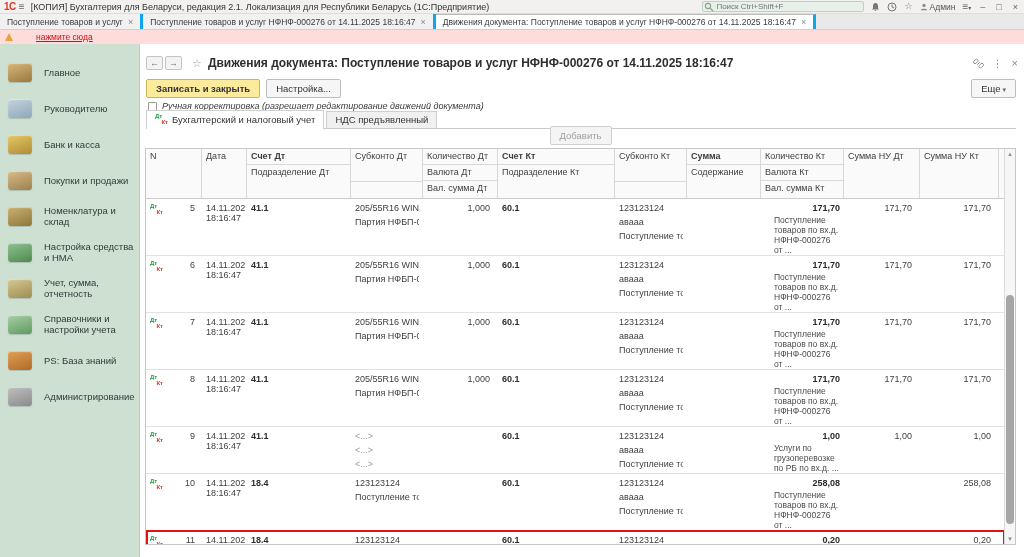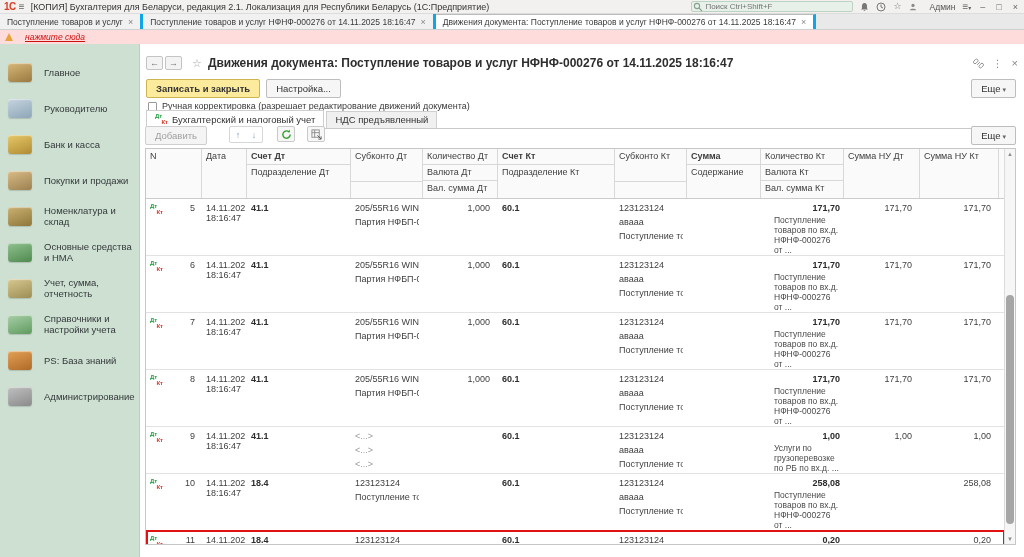--- a/index.html
+++ b/index.html
@@ -16,7 +16,7 @@
   .search-wrap { position:relative; }
   .search-wrap svg { position:absolute; left:2px; top:1px; }
   .tb-ic { color:#6b6b6b; font-size:9px; line-height:1; display:flex; align-items:center; }
-  .user { color:#555; font-size:8.5px; display:flex; align-items:center; gap:13px; }
+  .user { color:#555; font-size:8.5px; display:flex; align-items:center; gap:2px; }
   .menu-ic::before { content:"≡"; font-size:10px; color:#666; }
   .menu-ic::after { content:"▾"; font-size:6px; color:#666; }
   .g-min::before { content:"–"; } .g-max::before { content:"□"; } .g-close::before { content:"×"; }

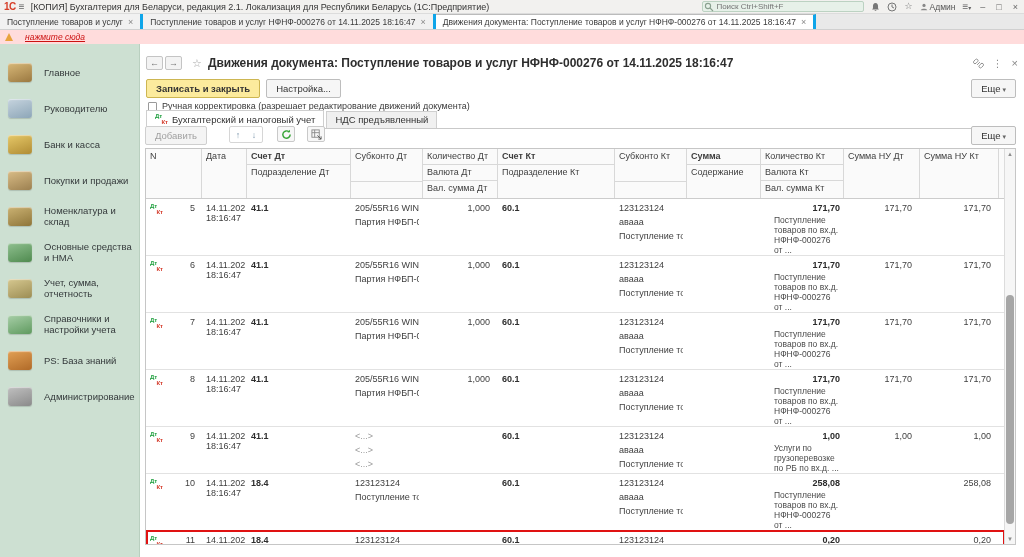--- a/index.html
+++ b/index.html
@@ -31,7 +31,7 @@
   
   .warnbar { position:absolute; top:30px; left:0; right:0; height:14px; background:#ffdcdc; display:flex; align-items:center; font-size:8.5px; color:#3a3a3a; padding-left:5px; gap:5px; }
   .warn-tri { width:0; height:0; border-left:4px solid transparent; border-right:4px solid transparent; border-bottom:8px solid #e8a33d; }
-  .warn-link { color:#cc1111; text-decoration:underline; margin-left:7px;font-style:italic; }
+  .warn-link { color:#cc1111; text-decoration:underline; margin-left:18px; }
 
   
   .sidebar { position:absolute; top:44px; left:0; bottom:0; width:140px; background:#cde0d2; border-right:1px solid #b9cfbf; padding-top:10px; overflow:hidden; }

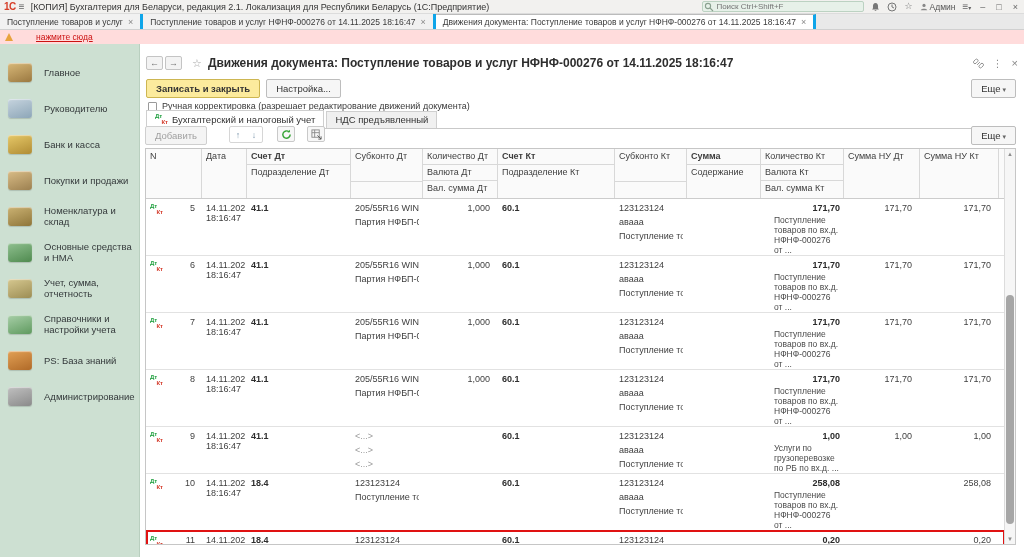--- a/index.html
+++ b/index.html
@@ -55,7 +55,7 @@
   .btn.more { margin-left:auto; }
   .caret::after { content:" ▾"; font-size:7px; color:#666; }
 
-  .chkrow { position:absolute; top:57px; left:8px; display:flex; align-items:center; gap:5px; font-size:9px; color:#3a3a3a; }
+  .chkrow { position:absolute; top:57px; left:8px; display:flex; align-items:center; gap:5px; font-size:9px; color:#3a3a3a;font-style:italic; }
   .cb { width:9px; height:9px; border:1px solid #9a9a9a; background:#fff; border-radius:1px; }
 
   .dtabs { position:absolute; top:68px; left:6px; right:8px; height:17px; display:flex; align-items:flex-end; border-bottom:1px solid #c9c9c9; }

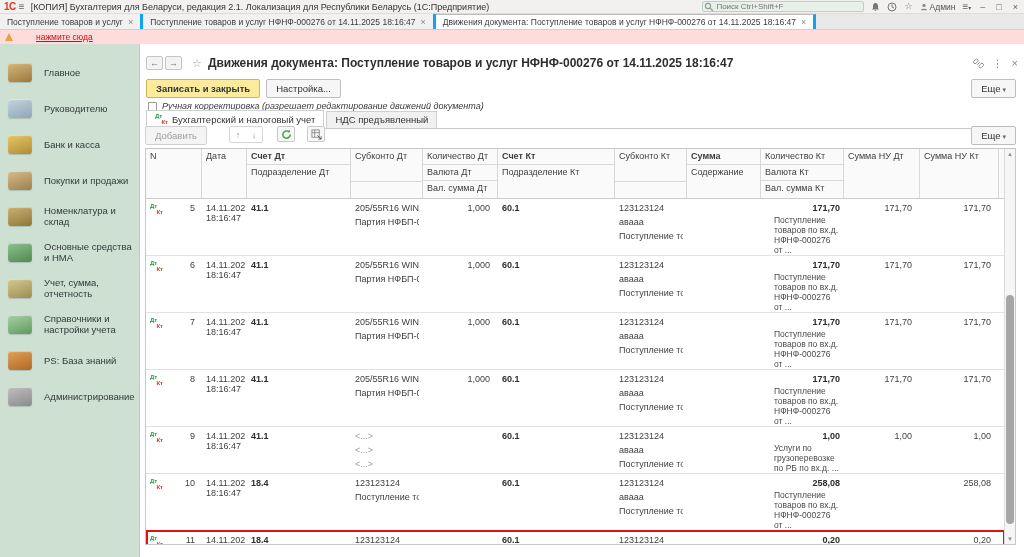--- a/index.html
+++ b/index.html
@@ -68,7 +68,7 @@
 
   
   .panel { position:absolute; left:5px; right:8px; top:82px; bottom:12px; display:flex; flex-direction:column; }
-  .ptoolbar { height:20px; display:flex; align-items:flex-start; gap:4px; margin-bottom:2px; }
+  .ptoolbar { height:20px; display:flex; align-items:center; gap:4px; margin-bottom:2px;flex-direction:column; }
   .btn.disabled { color:#a0a0a0; background:#f4f4f4; border-color:#cfcfcf; }
   .icon-btn { width:18px; height:16px; border:1px solid #c9c9c9; background:#f7f7f7; border-radius:2px; display:flex; align-items:center; justify-content:center; }
   .updown { display:flex; border:1px solid #d6d6d6; border-radius:2px; margin-left:18px; margin-right:10px; }

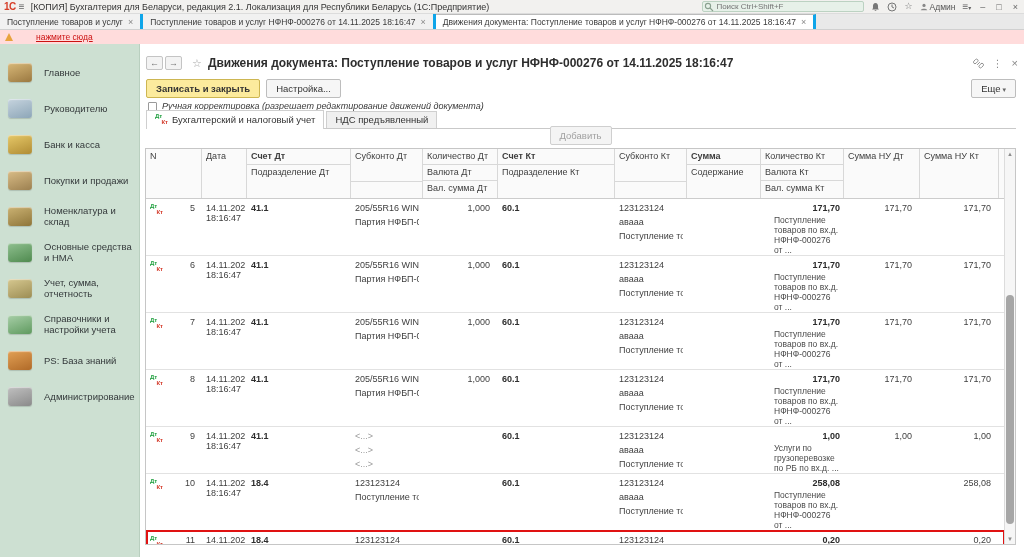--- a/index.html
+++ b/index.html
@@ -186,7 +186,7 @@
     </div>
     <div class="sitem">
       <span class="sicon" style="background: linear-gradient(160deg, rgb(143, 192, 143), rgb(79, 138, 79));"></span>
-      <span class="slabel">Основные средства и НМА</span>
+      <span class="slabel">Настройка средства и НМА</span>
     </div>
     <div class="sitem">
       <span class="sicon" style="background: linear-gradient(160deg, rgb(214, 200, 144), rgb(156, 141, 84));"></span>

